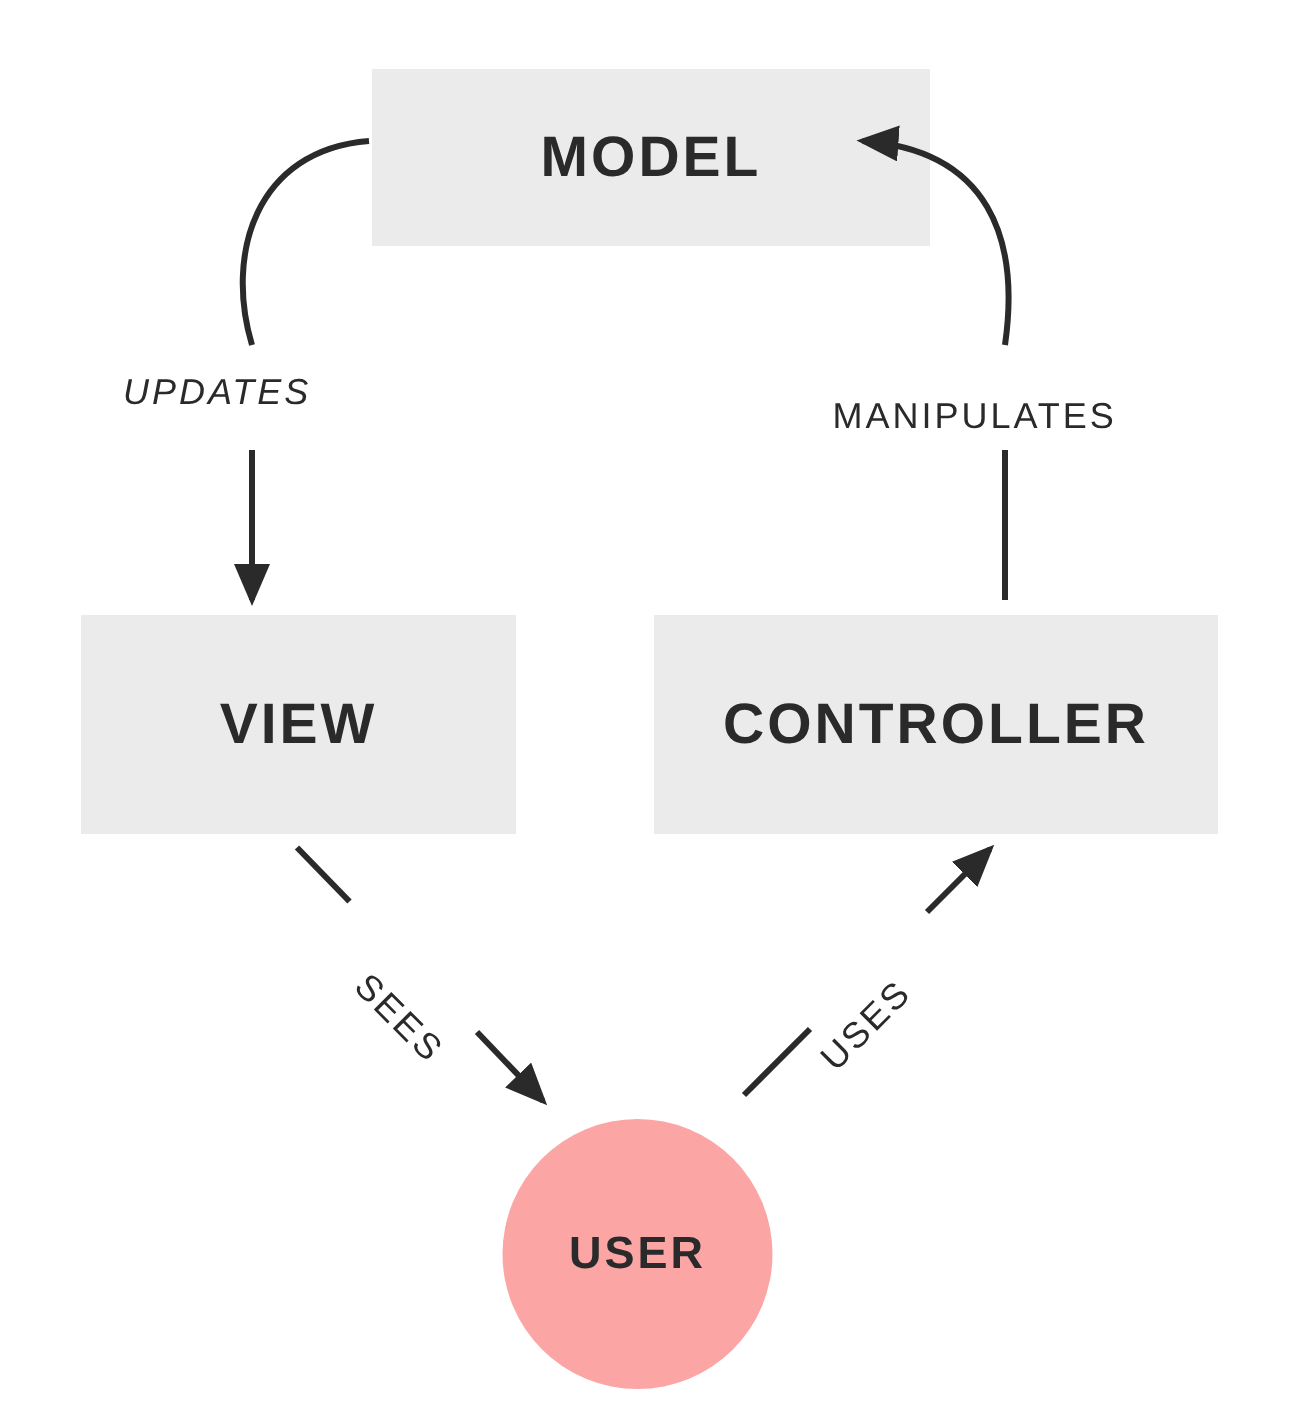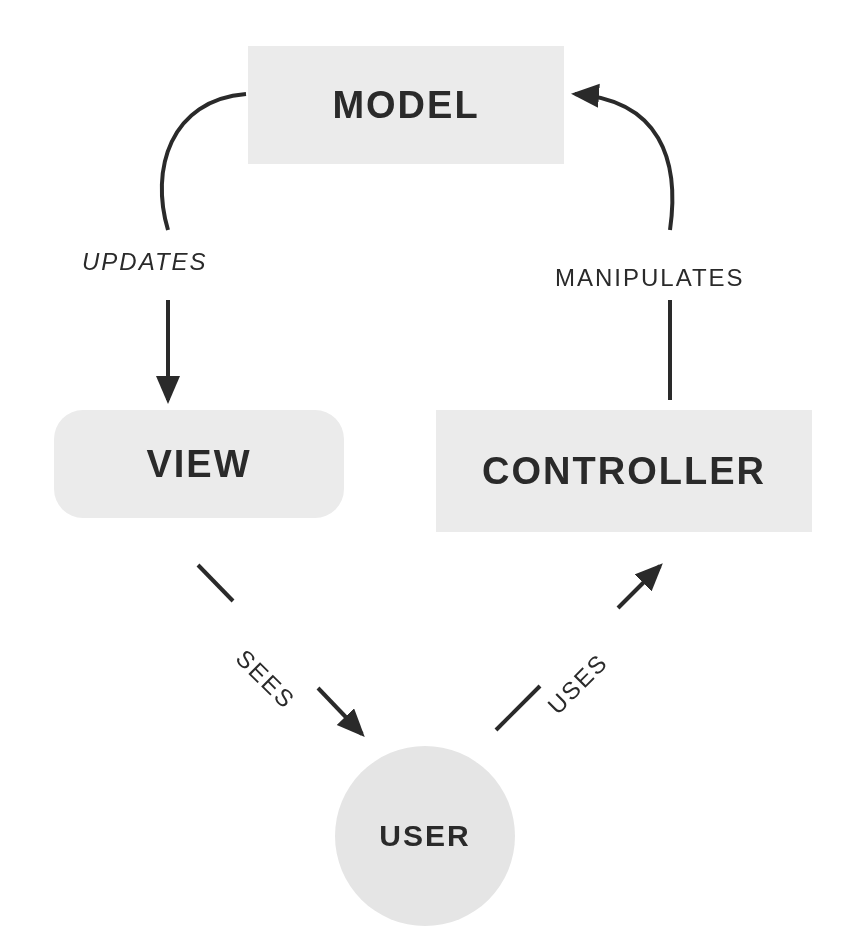--- a/index.html
+++ b/index.html
@@ -27,7 +27,7 @@
     .model-box {
       left: 248px;
       top: 46px;
-      width: 316px;
+      width: 372px;
       height: 118px;
       font-size: 38px;
     }

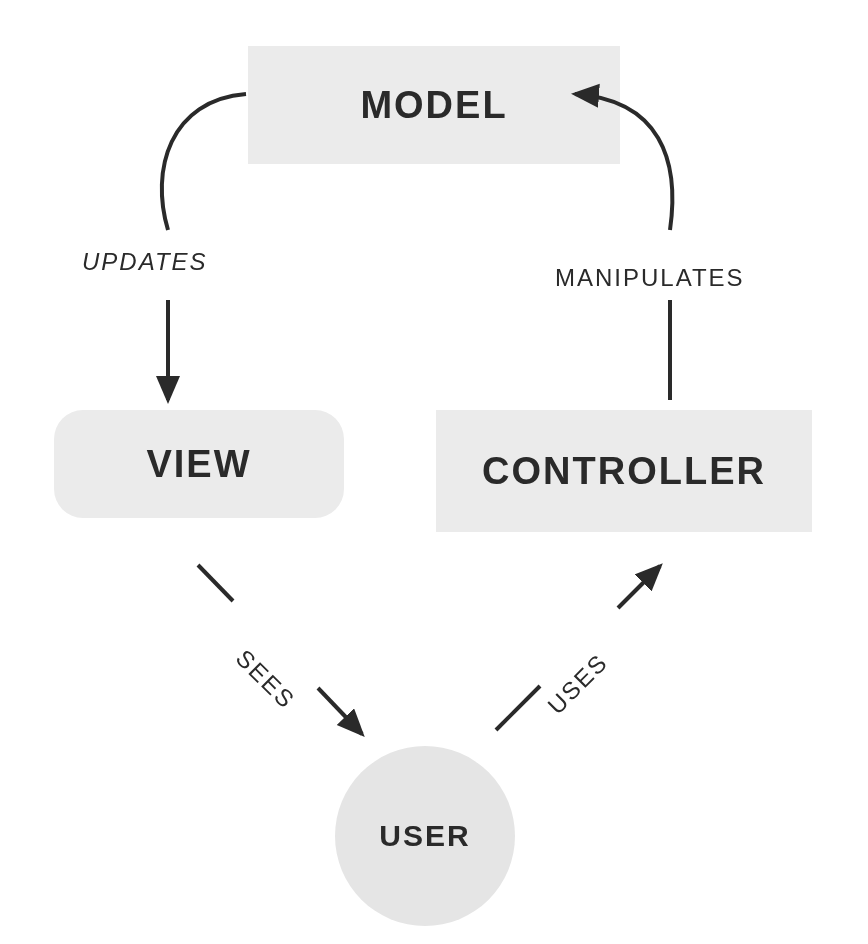--- a/index.html
+++ b/index.html
@@ -35,9 +35,8 @@
       left: 54px;
       top: 410px;
       width: 290px;
-      height: 108px;
+      height: 146px;
       font-size: 38px;
-      border-radius: 29px;
     }
     .controller-box {
       left: 436px;

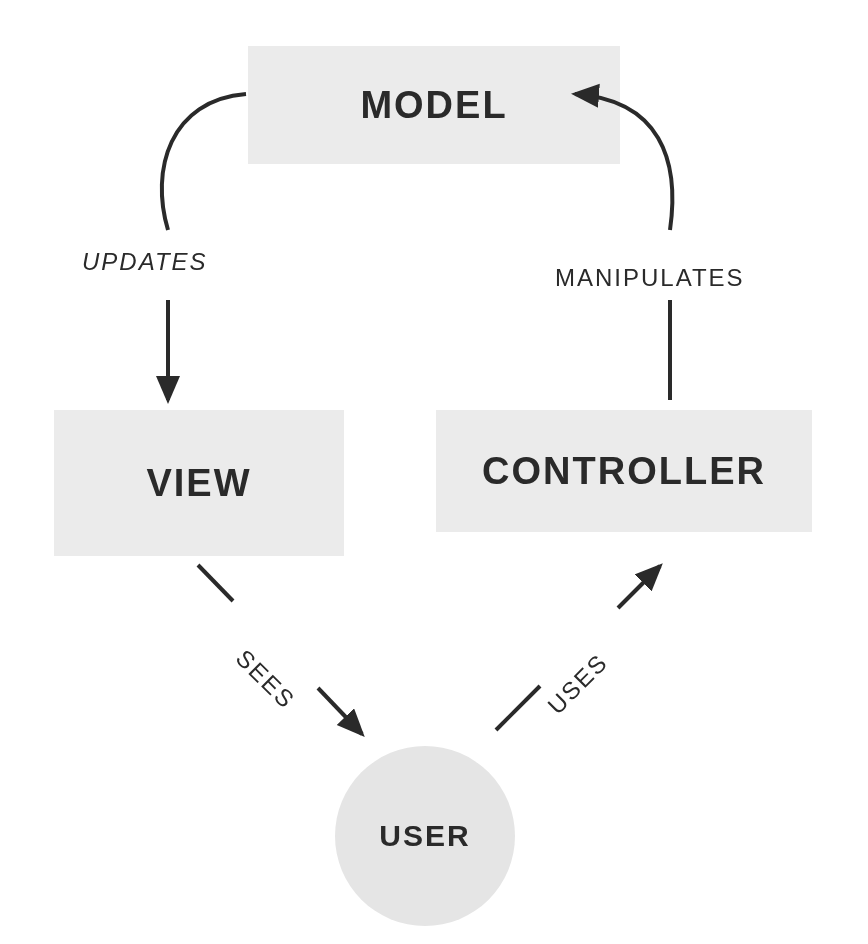--- a/index.html
+++ b/index.html
@@ -42,7 +42,7 @@
       left: 436px;
       top: 410px;
       width: 376px;
-      height: 122px;
+      height: 146px;
       font-size: 38px;
     }
     .user-circle {

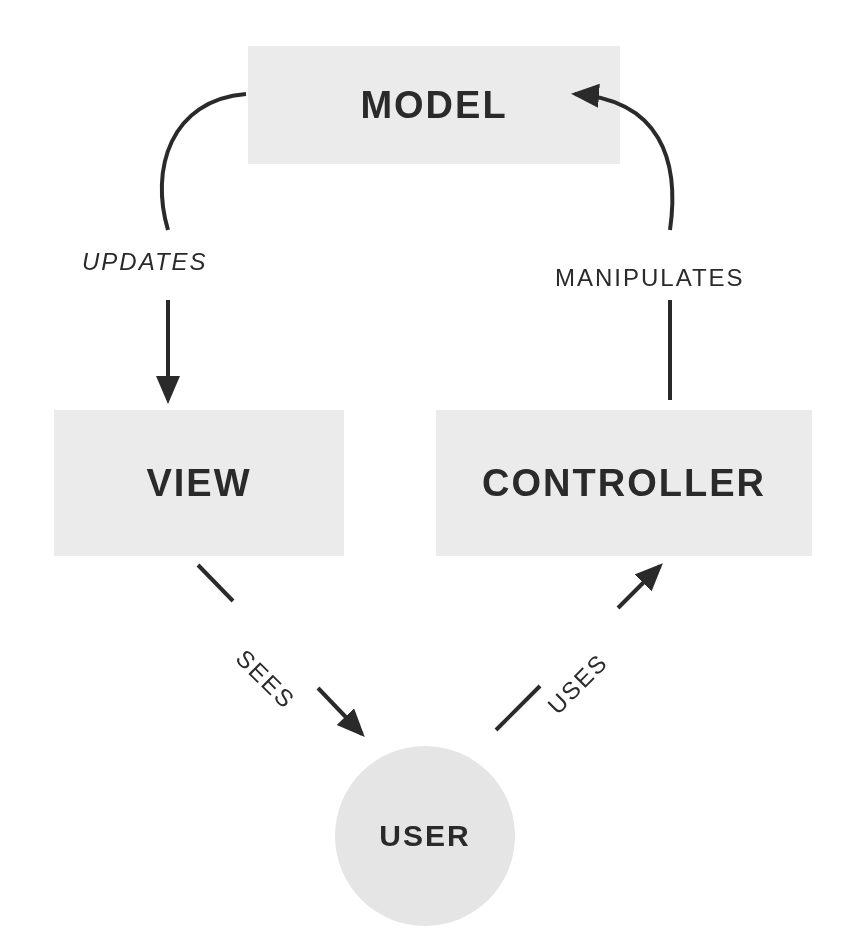--- a/index.html
+++ b/index.html
@@ -52,7 +52,7 @@
       width: 180px;
       height: 180px;
       border-radius: 50%;
-      background: #e5e5e5;
+      background: #fca5a5;
       display: flex;
       align-items: center;
       justify-content: center;

